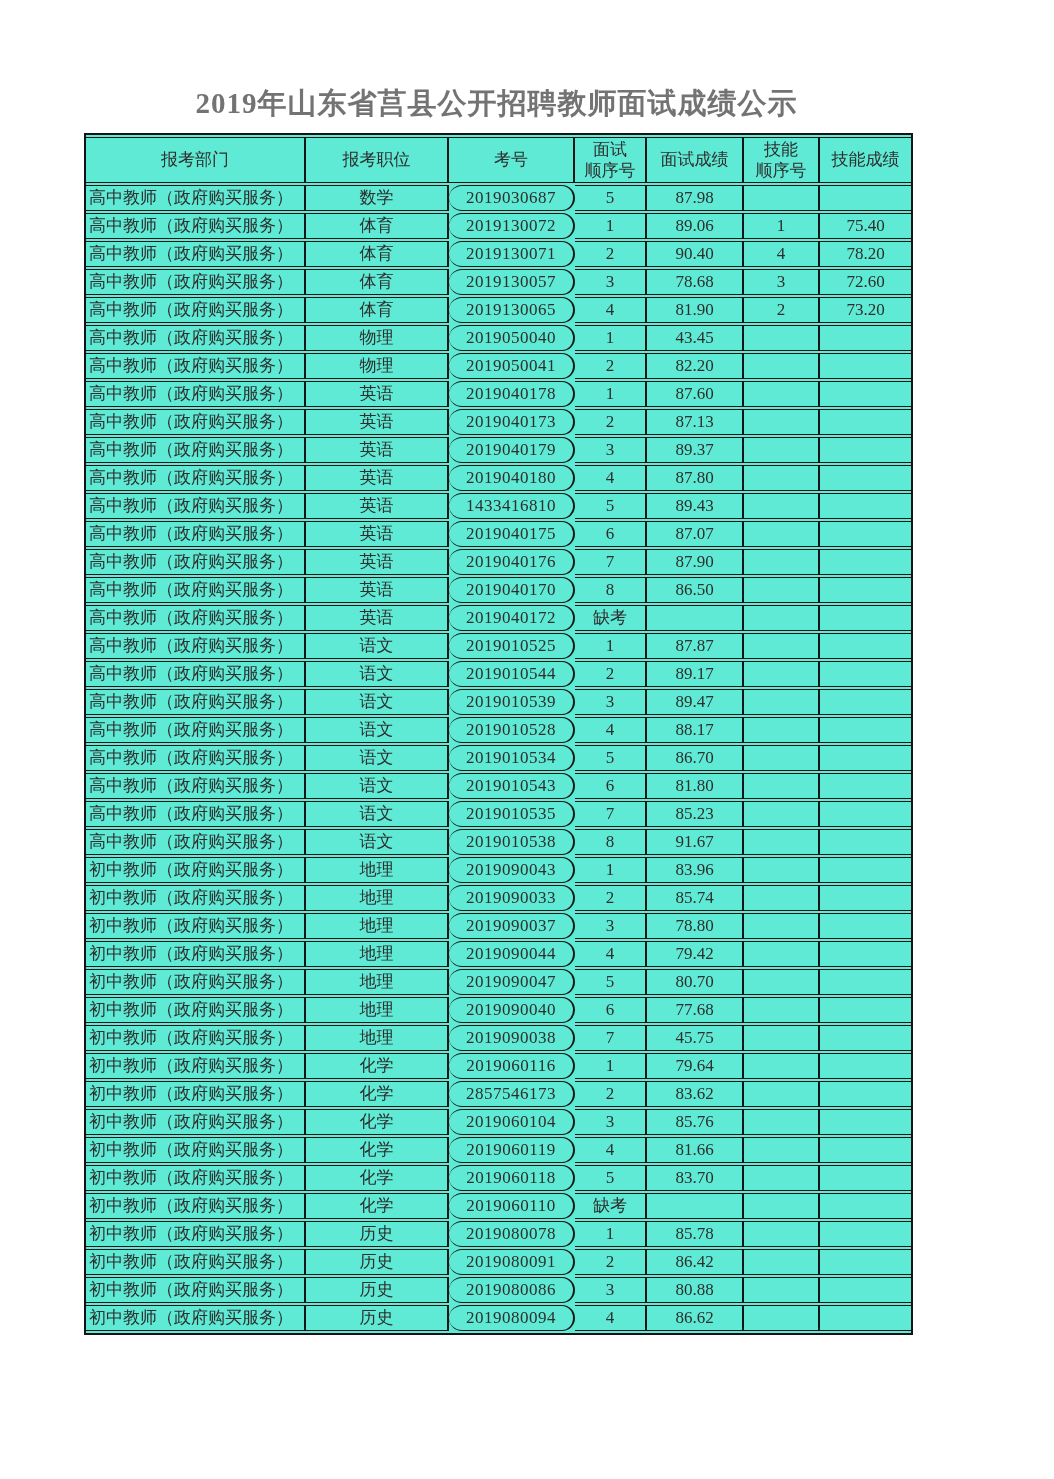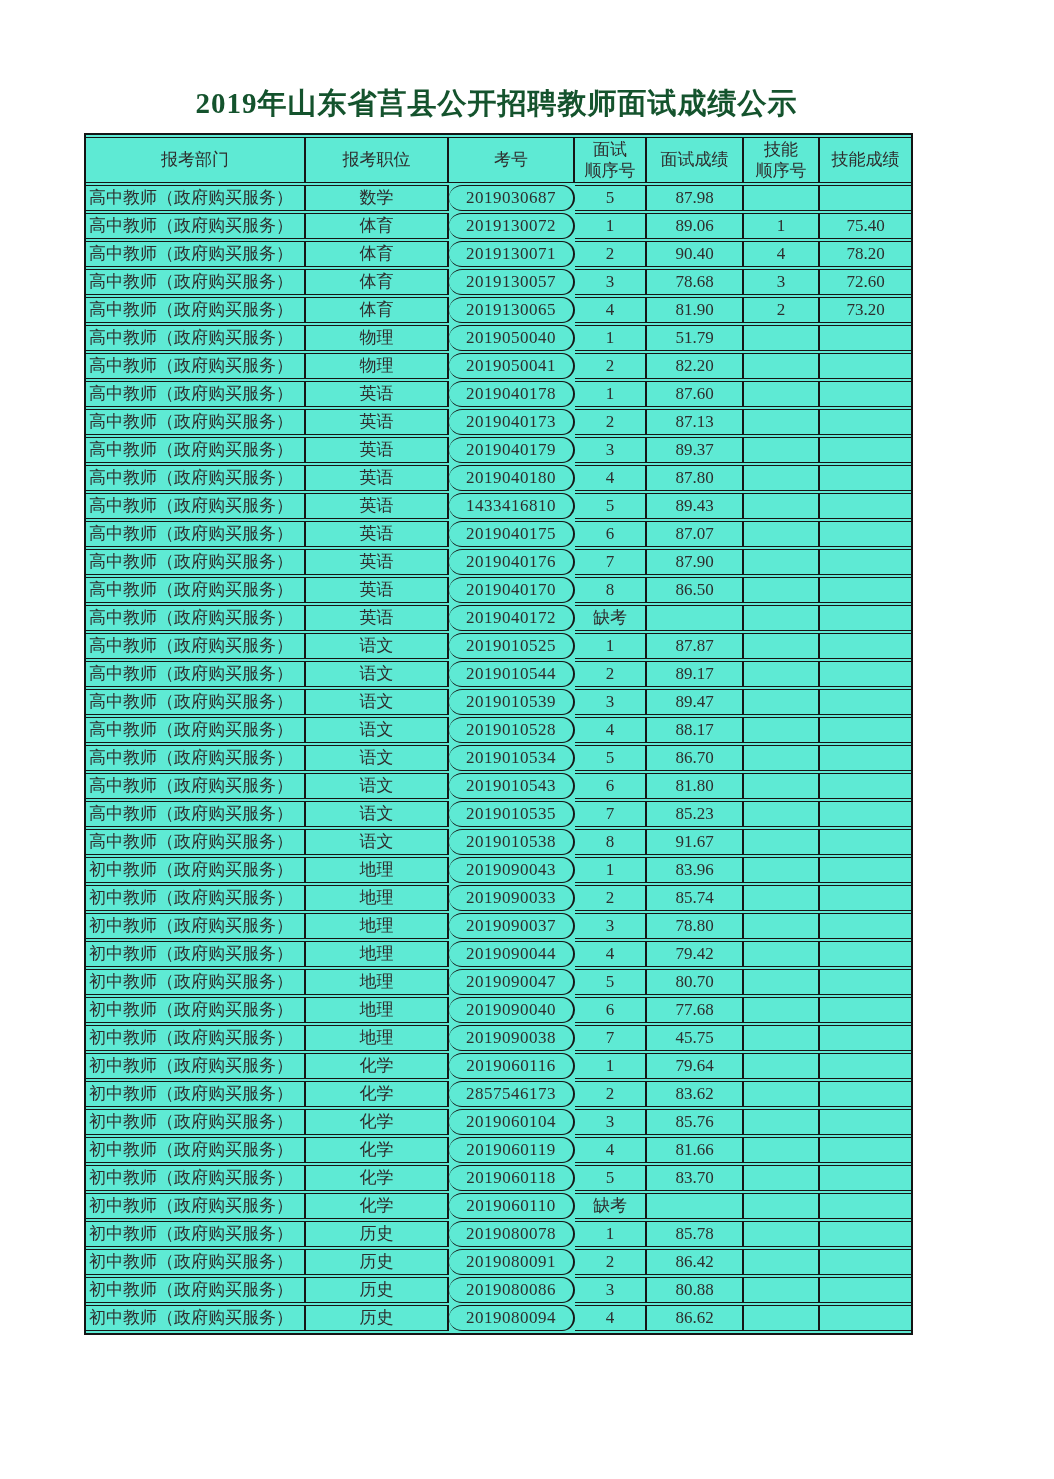--- a/index.html
+++ b/index.html
@@ -30,7 +30,7 @@
     font-size: 29px;
     font-weight: 600;
     letter-spacing: 1px;
-    color: #14532d;
+    color: #737373;
     white-space: nowrap;
   }
   table.score-table {

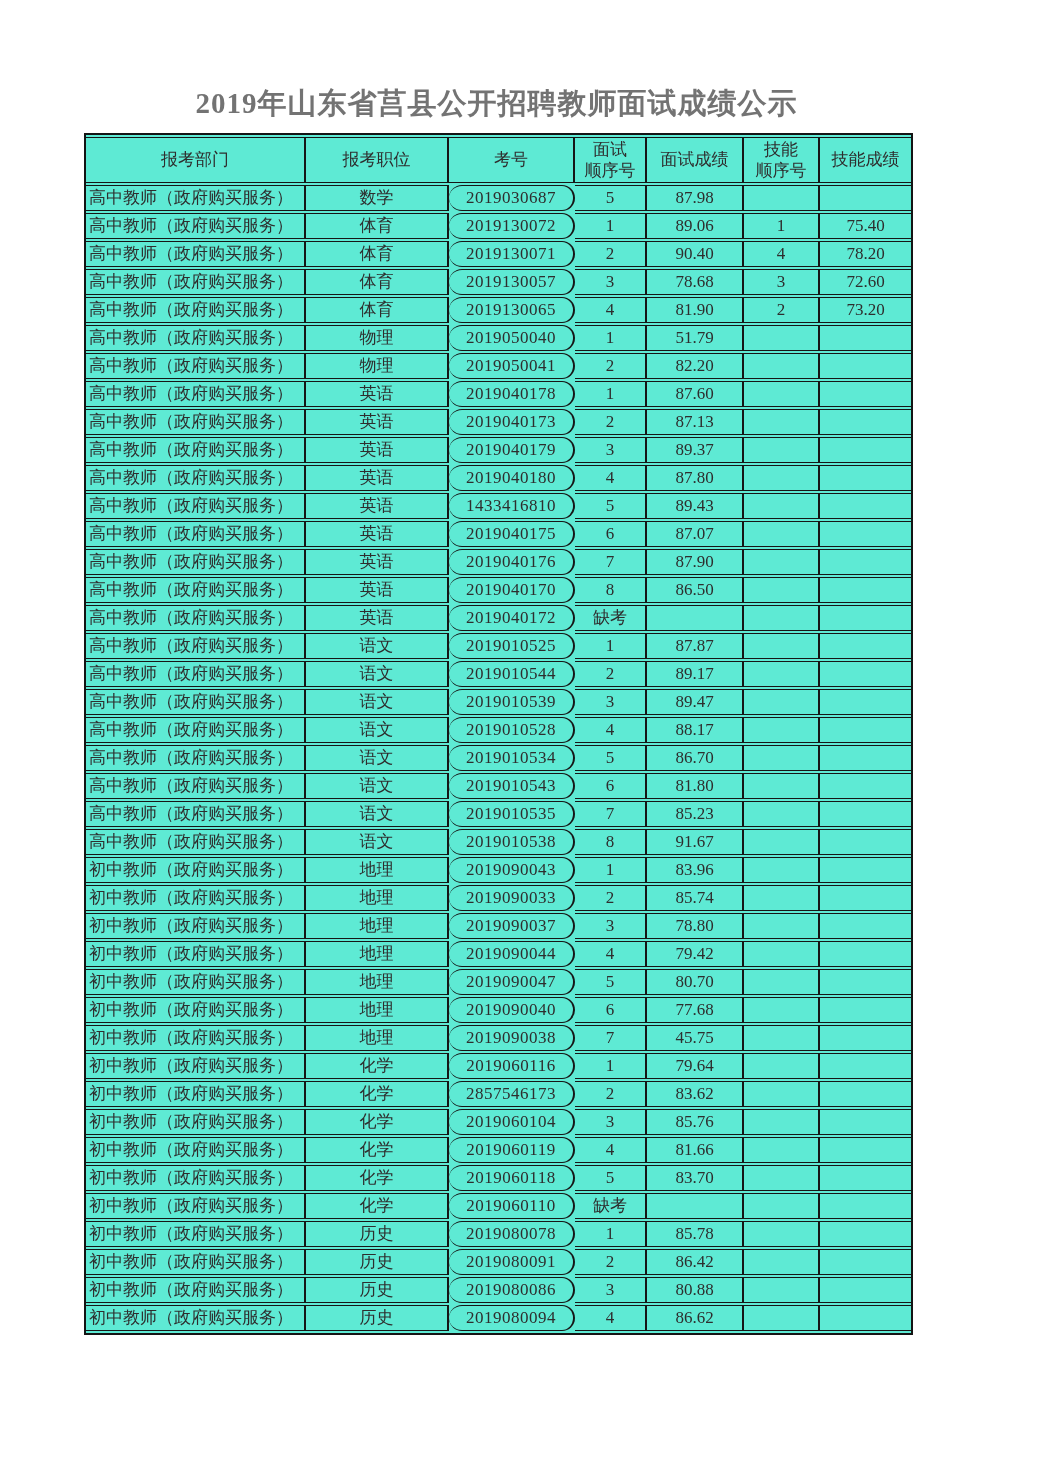--- a/index.html
+++ b/index.html
@@ -159,7 +159,7 @@
           <td class="c1">物理</td>
           <td class="c2">2019050040</td>
           <td class="c3">1</td>
-          <td class="c4">51.79</td>
+          <td class="c4">43.45</td>
           <td class="c5"></td>
           <td class="c6"></td>
         </tr>

